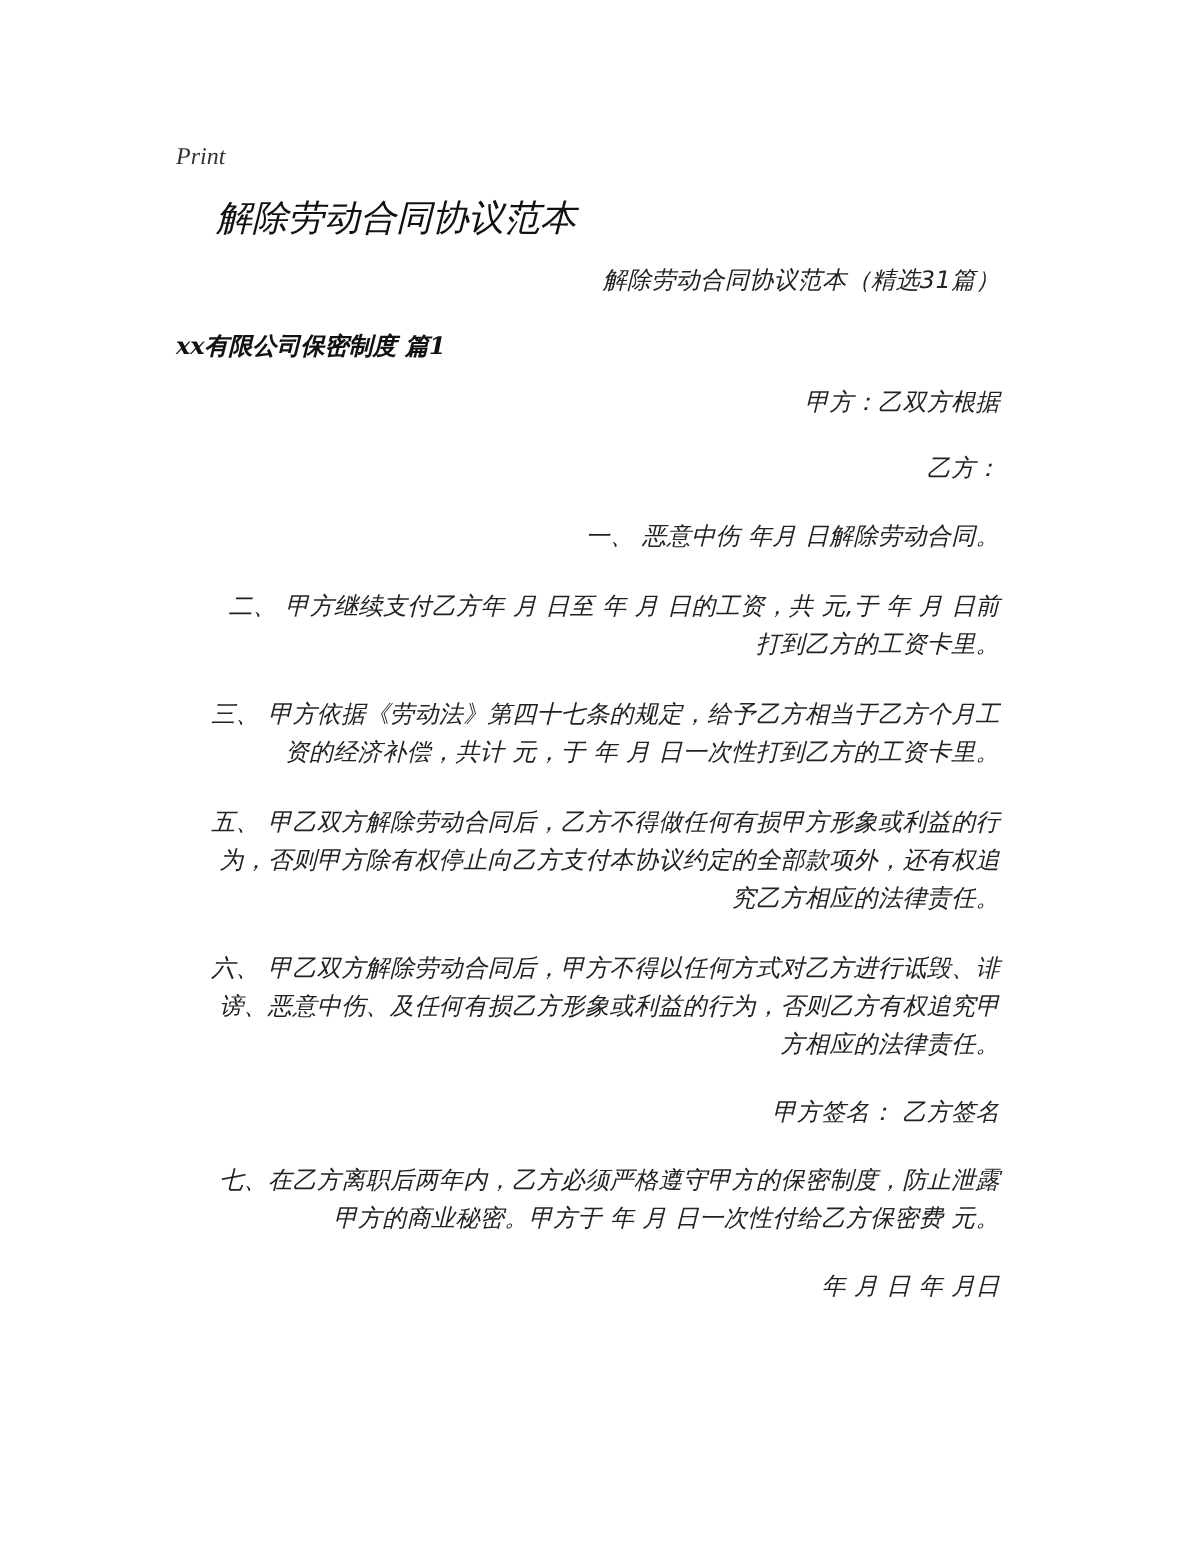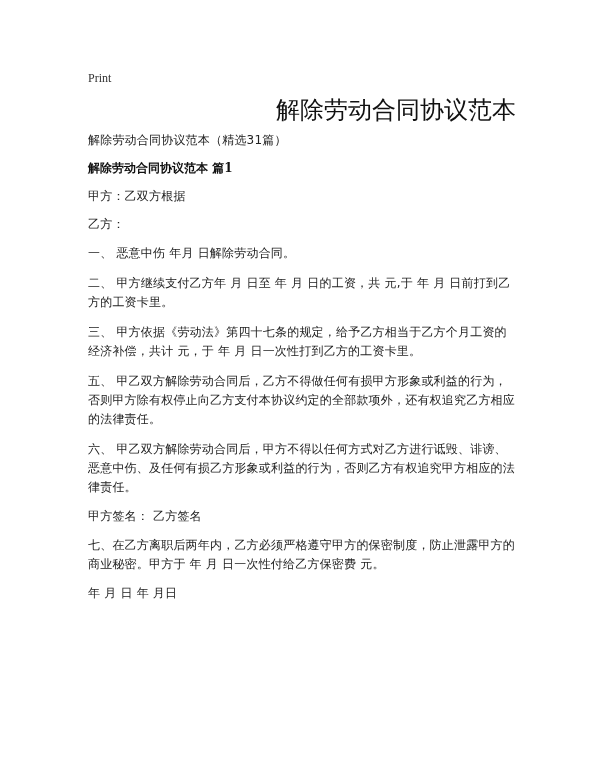--- a/index.html
+++ b/index.html
@@ -4,7 +4,7 @@
 <style>
   html, body { margin: 0; padding: 0; background: #ffffff; }
   body { width: 600px; height: 776px; overflow: hidden; position: relative; font-family: "DejaVu Sans", sans-serif; color: #222; }
-  .page { position: absolute; left: 88px; top: 70px; width: 428px; }
+  .page { position: absolute; left: 88px; top: 70px; width: 428px; font-style: italic; }
   .print { font-family: "Liberation Serif", serif; font-size: 12px; color: #333; margin: 0; height: 16px; line-height: 16px; }
   .title { font-size: 24px; text-align: right; margin: 12px 0 0 0; line-height: 24px; color: #111; padding-left: 20px; }
   .p { font-size: 12px; line-height: 17px; margin: 0; letter-spacing: 0.2px; }

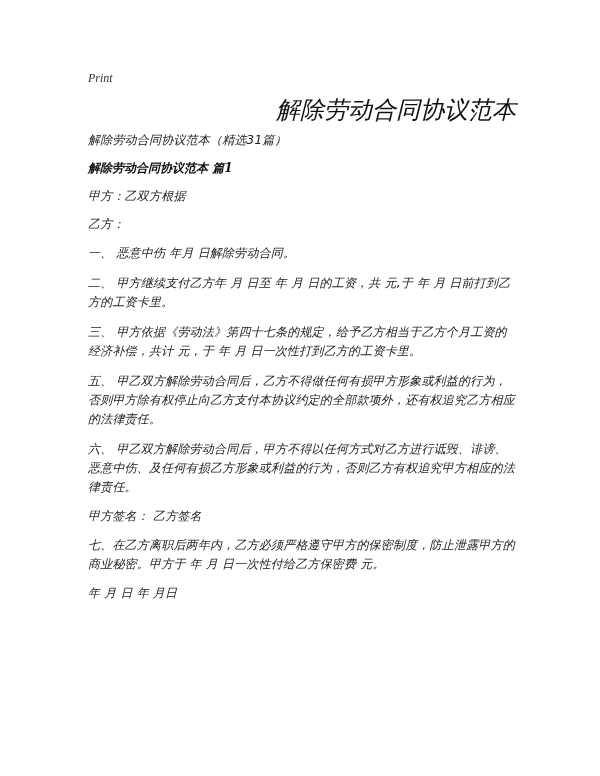--- a/index.html
+++ b/index.html
@@ -6,7 +6,7 @@
   body { width: 600px; height: 776px; overflow: hidden; position: relative; font-family: "DejaVu Sans", sans-serif; color: #222; }
   .page { position: absolute; left: 88px; top: 70px; width: 428px; font-style: italic; }
   .print { font-family: "Liberation Serif", serif; font-size: 12px; color: #333; margin: 0; height: 16px; line-height: 16px; }
-  .title { font-size: 24px; text-align: right; margin: 12px 0 0 0; line-height: 24px; color: #111; padding-left: 20px; }
+  .title { font-size: 18px; text-align: left; margin: 12px 0 0 0; line-height: 24px; color: #111; padding-left: 20px; }
   .p { font-size: 12px; line-height: 17px; margin: 0; letter-spacing: 0.2px; }
   .subtitle { margin-top: 10px; }
   .h { font-family: "DejaVu Serif", serif; font-weight: bold; font-size: 12px; line-height: 17px; margin: 11px 0 0 0; color: #111; }

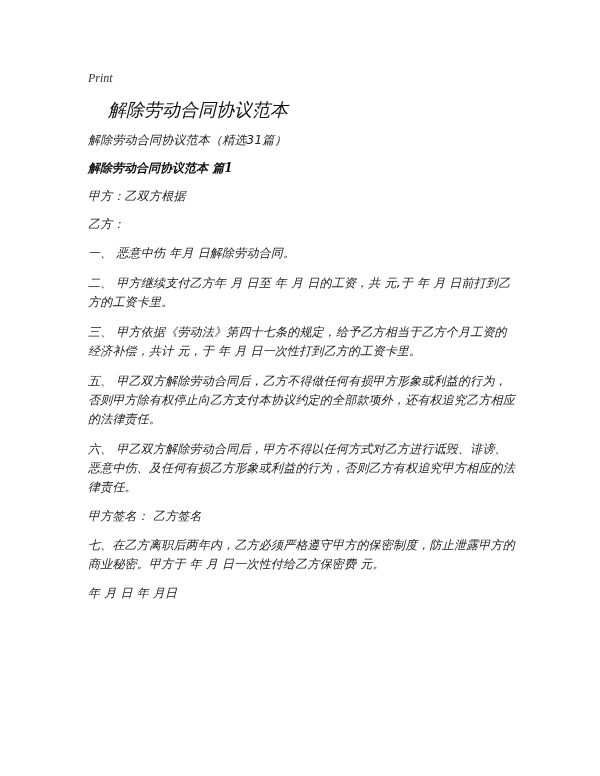--- a/index.html
+++ b/index.html
@@ -7,7 +7,7 @@
   .page { position: absolute; left: 88px; top: 70px; width: 428px; font-style: italic; }
   .print { font-family: "Liberation Serif", serif; font-size: 12px; color: #333; margin: 0; height: 16px; line-height: 16px; }
   .title { font-size: 18px; text-align: left; margin: 12px 0 0 0; line-height: 24px; color: #111; padding-left: 20px; }
-  .p { font-size: 12px; line-height: 17px; margin: 0; letter-spacing: 0.2px; }
+  .p { font-size: 12px; line-height: 17px; margin: 16px; letter-spacing: 0.2px; text-align: right; }
   .subtitle { margin-top: 10px; }
   .h { font-family: "DejaVu Serif", serif; font-weight: bold; font-size: 12px; line-height: 17px; margin: 11px 0 0 0; color: #111; }
   .gap { margin-top: 11px; }

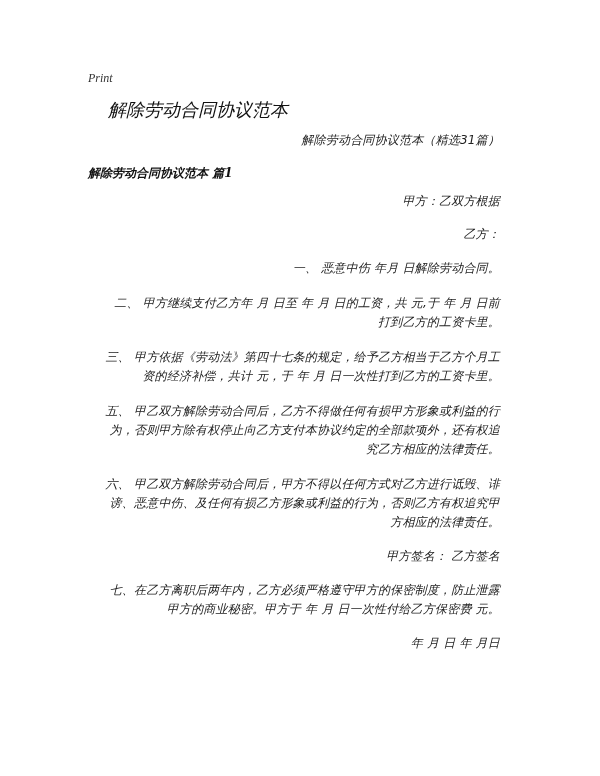--- a/index.html
+++ b/index.html
@@ -21,7 +21,7 @@
   <h1 class="title" style="font-weight:normal;">解除劳动合同协议范本</h1>
   <p class="p subtitle">解除劳动合同协议范本（精选31篇）</p>
 
-  <h2 class="h">解除劳动合同协议范本 篇1</h2>
+  <h2 class="h">xx有限公司保密制度 篇1</h2>
   <p class="p gap">甲方：乙双方根据</p>
   <p class="p gap">乙方：</p>
 

